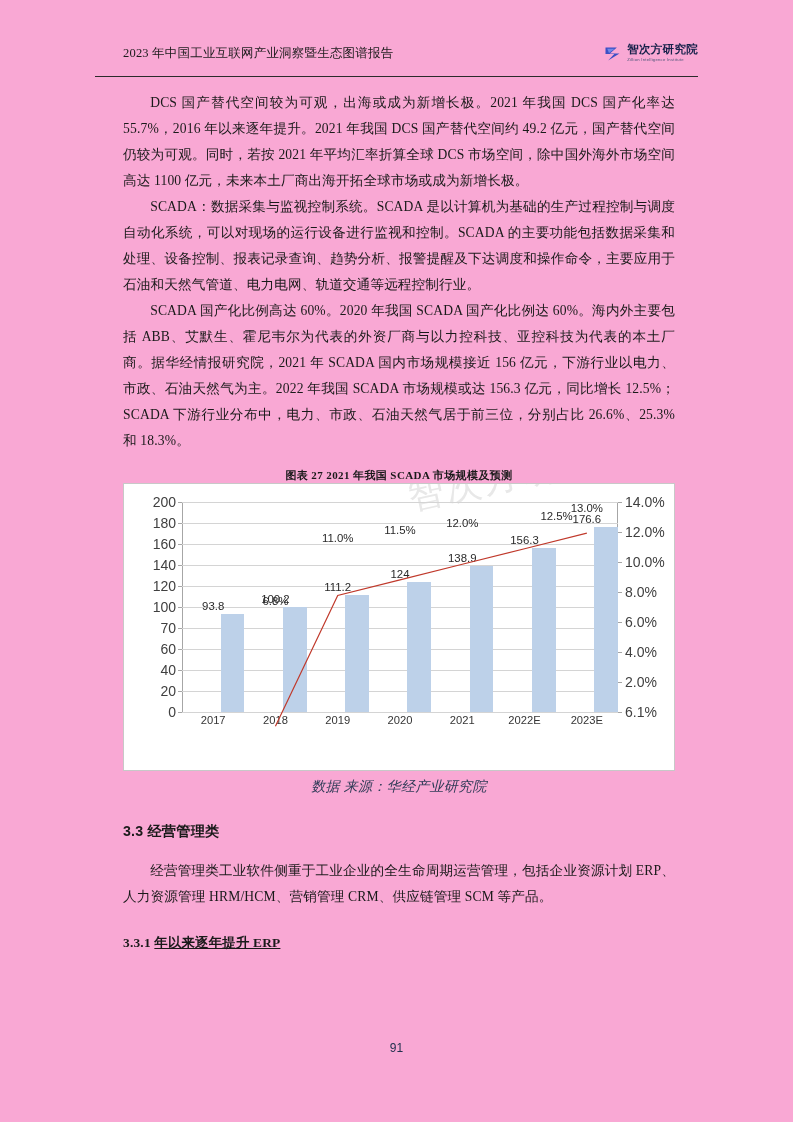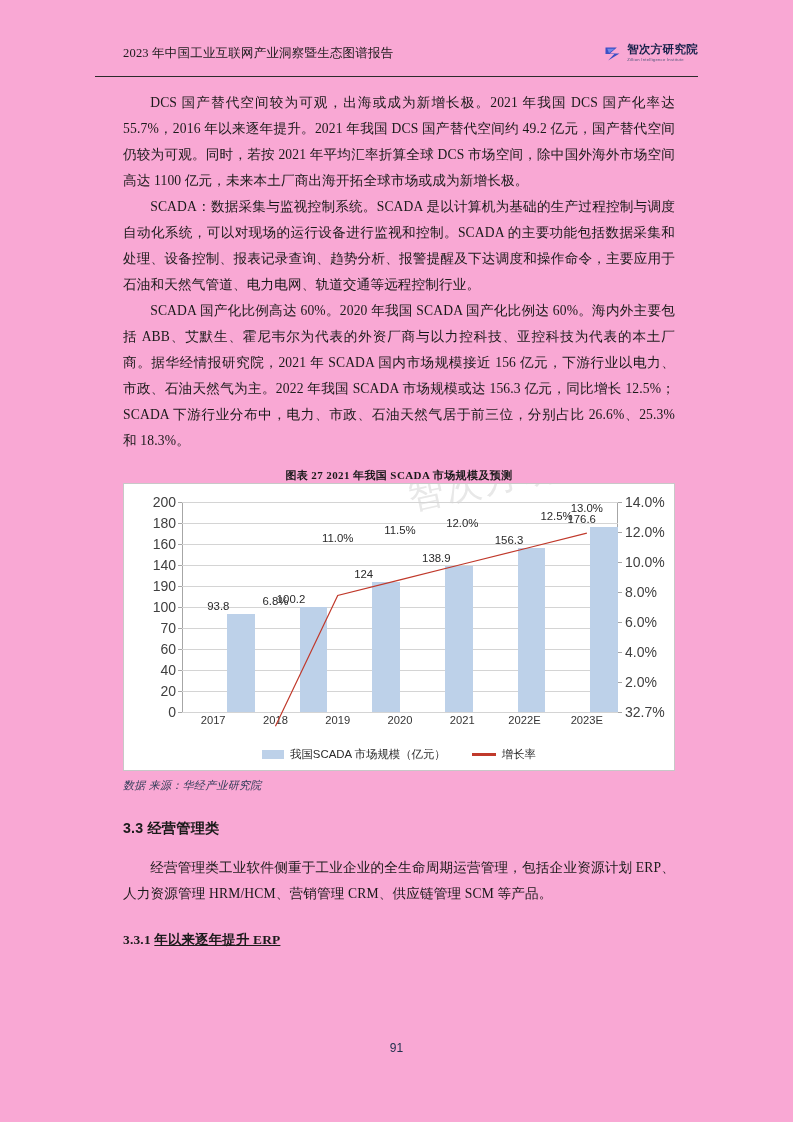--- a/index.html
+++ b/index.html
@@ -345,7 +345,7 @@
                 <div class="tick-left" style="top: 60%;"></div>
                 <div class="ylabel left" style="top: 50%;">100</div>
                 <div class="tick-left" style="top: 50%;"></div>
-                <div class="ylabel left" style="top: 40%;">190</div>
+                <div class="ylabel left" style="top: 40%;">120</div>
                 <div class="tick-left" style="top: 40%;"></div>
                 <div class="ylabel left" style="top: 30%;">140</div>
                 <div class="tick-left" style="top: 30%;"></div>

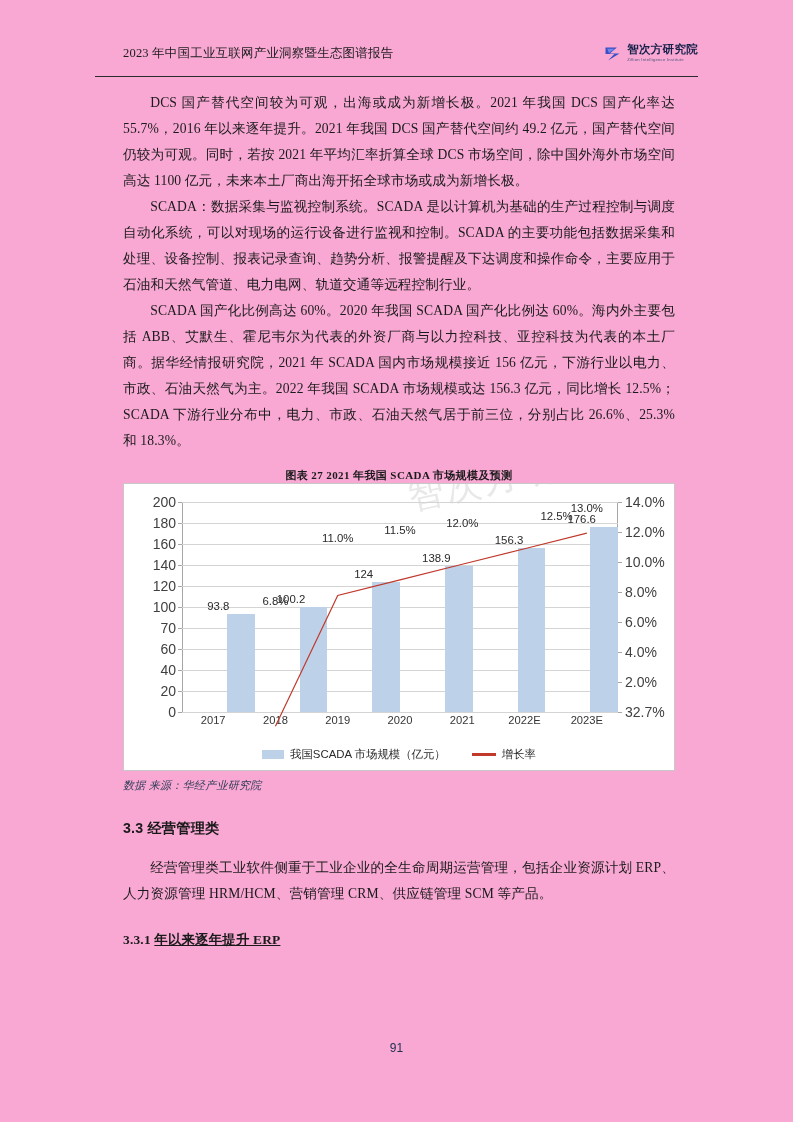--- a/index.html
+++ b/index.html
@@ -384,6 +384,10 @@
                   <div class="bar-label" style="bottom: calc(50.1% + 2px);">100.2</div>
                 </div>
                 <div class="bar-cell">
+                  <div class="bar" style="height: 55.6%; background: rgb(189, 209, 233);"></div>
+                  <div class="bar-label" style="bottom: calc(55.6% + 2px);">111.2</div>
+                </div>
+                <div class="bar-cell">
                   <div class="bar" style="height: 62%; background: rgb(189, 209, 233);"></div>
                   <div class="bar-label" style="bottom: calc(62% + 2px);">124</div>
                 </div>

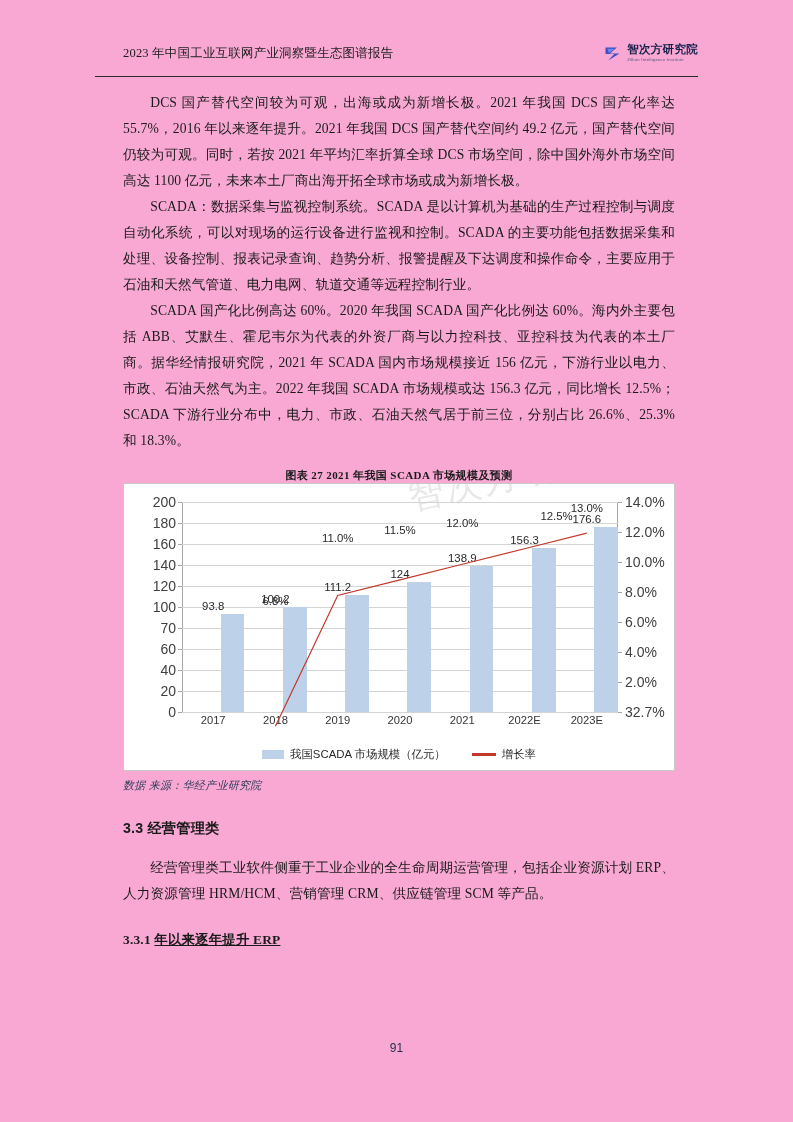--- a/index.html
+++ b/index.html
@@ -357,7 +357,7 @@
                 <div class="tick-left" style="top: 0%;"></div>
               </div>
             <div id="yright-layer">
-                <div class="ylabel right" style="top: 100%;">32.7%</div>
+                <div class="ylabel right" style="top: 100%;">6.1%</div>
                 <div class="tick-right" style="top: 100%;"></div>
                 <div class="ylabel right" style="top: 85.7143%;">2.0%</div>
                 <div class="tick-right" style="top: 85.7143%;"></div>

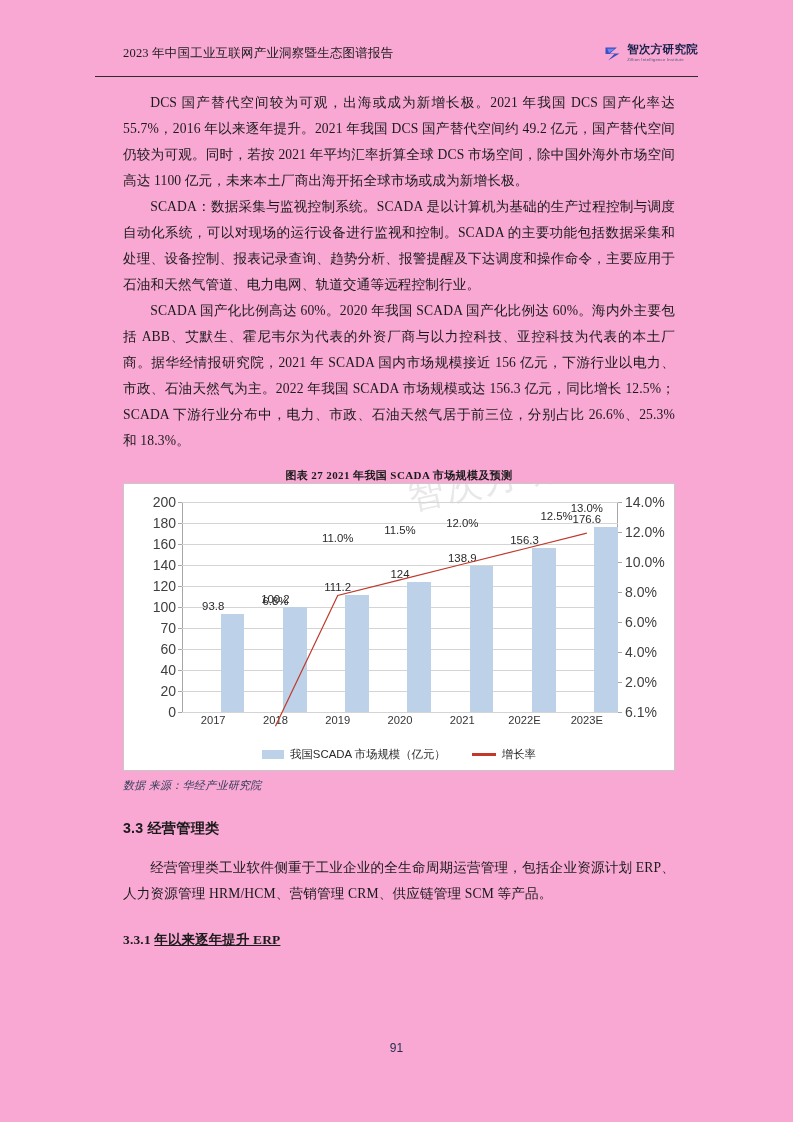--- a/index.html
+++ b/index.html
@@ -427,16 +427,6 @@
               <div class="xlabel">2023E</div>
             </div>
 
-          <div class="legend">
-            <div class="legend-item">
-              <span class="swatch-bar"></span>
-              <span>我国SCADA 市场规模（亿元）</span>
-            </div>
-            <div class="legend-item">
-              <span class="swatch-line"></span>
-              <span>增长率</span>
-            </div>
-          </div>
         </div>
       </div>
 

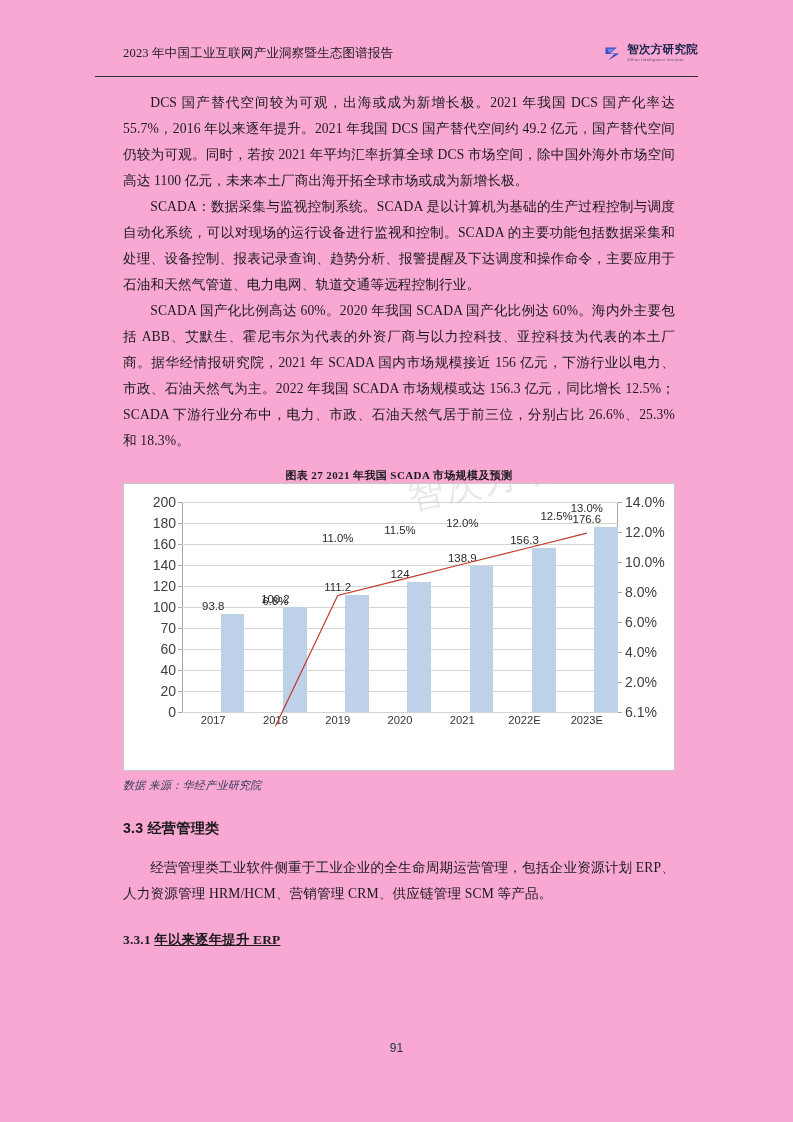--- a/index.html
+++ b/index.html
@@ -248,8 +248,8 @@
   }
   .fig-source {
     margin-top: 7px;
-    text-align: left;
-    font-size: 11px;
+    text-align: center;
+    font-size: 14px;
     font-style: italic;
     color: #2f3b57;
     letter-spacing: 0.3px;

